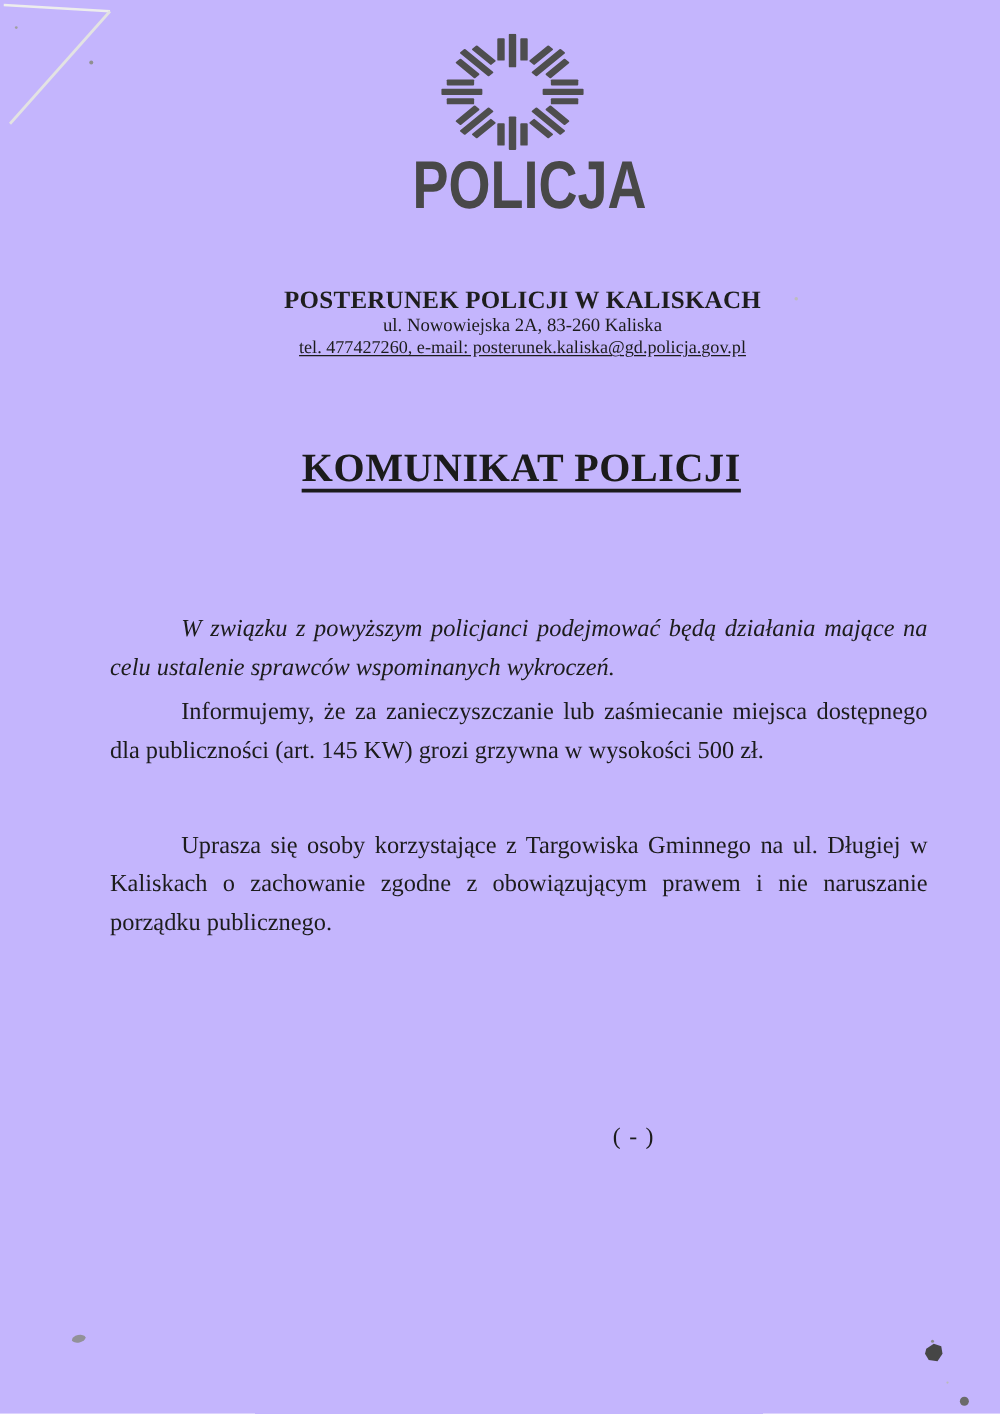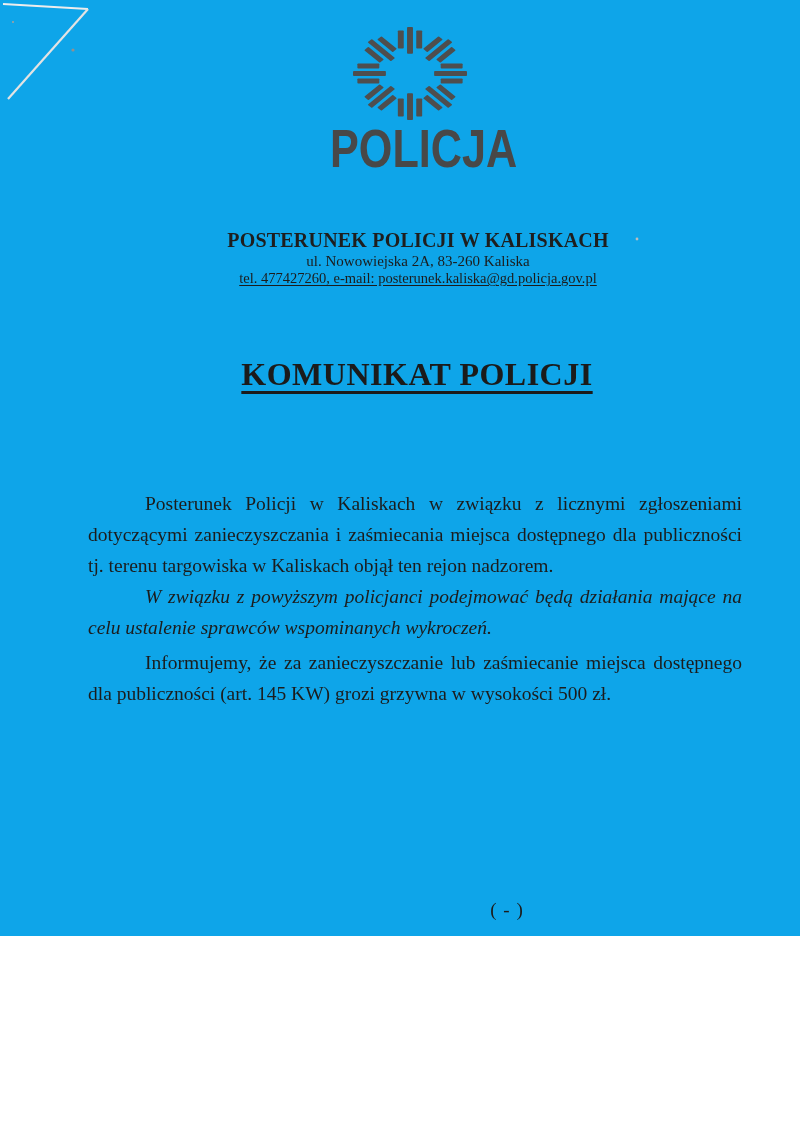--- a/index.html
+++ b/index.html
@@ -7,8 +7,8 @@
   .page {
     position: relative;
     width: 800px;
-    height: 936px;
-    background: #0ea5e9;
+    height: 1131px;
+    background: #c4b5fd;
     overflow: hidden;
     font-family: "Liberation Serif", serif;
     color: #1c1c1c;

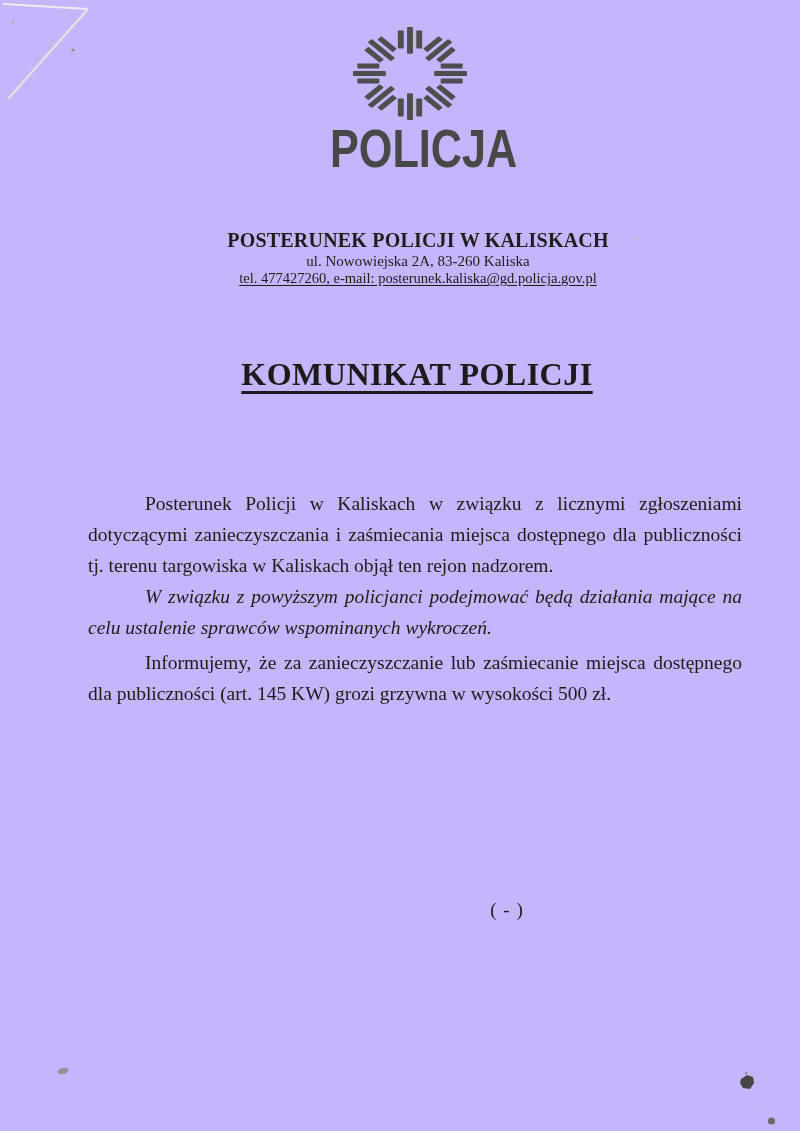--- a/index.html
+++ b/index.html
@@ -161,7 +161,6 @@
   <div class="doc-title">KOMUNIKAT POLICJI</div>
 
   <div class="body-text">
-    <p class="para-1">Posterunek Policji w Kaliskach w związku z licznymi zgłoszeniami dotyczącymi zanieczyszczania i zaśmiecania miejsca dostępnego dla publiczności tj. terenu targowiska w Kaliskach objął ten rejon nadzorem.</p>
     <p class="para-2">W związku z powyższym policjanci podejmować będą działania mające na celu ustalenie sprawców wspominanych wykroczeń.</p>
     <p class="para-3">Informujemy, że za zanieczyszczanie lub zaśmiecanie miejsca dostępnego dla publiczności (art. 145 KW) grozi grzywna w wysokości 500 zł.</p>
   </div>

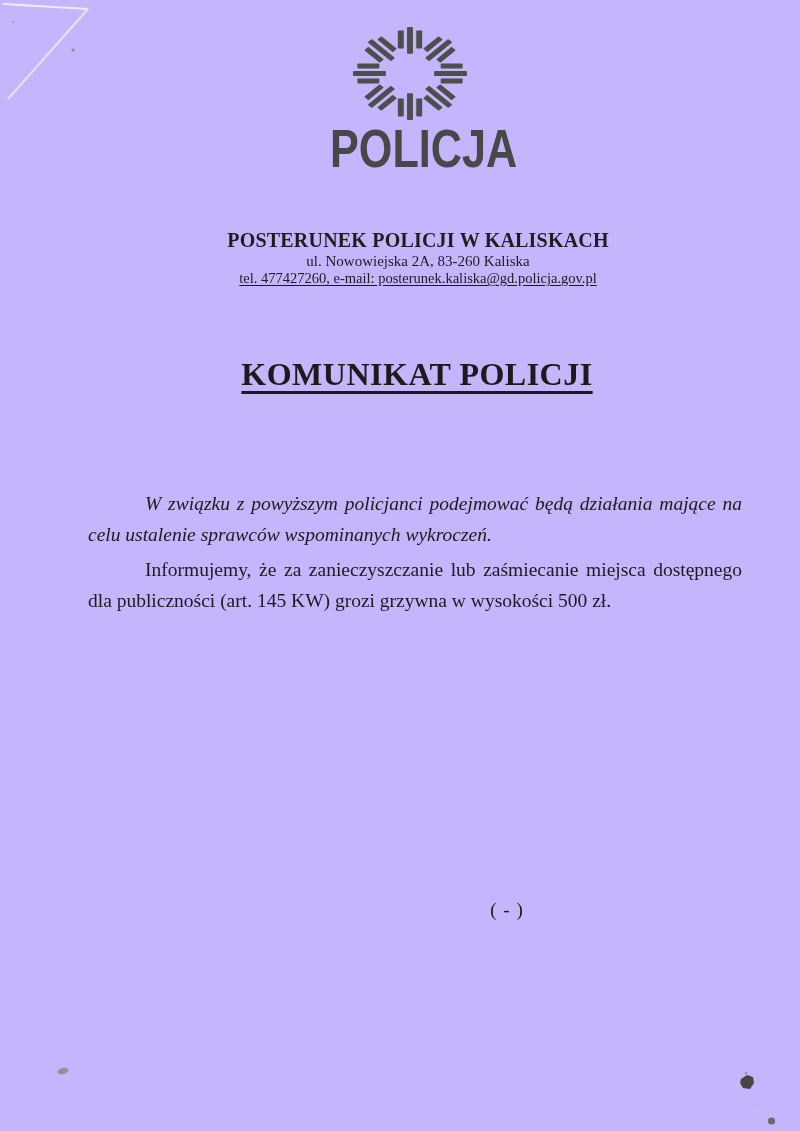--- a/index.html
+++ b/index.html
@@ -163,6 +163,7 @@
   <div class="body-text">
     <p class="para-2">W związku z powyższym policjanci podejmować będą działania mające na celu ustalenie sprawców wspominanych wykroczeń.</p>
     <p class="para-3">Informujemy, że za zanieczyszczanie lub zaśmiecanie miejsca dostępnego dla publiczności (art. 145 KW) grozi grzywna w wysokości 500 zł.</p>
+    <p class="para-4">Uprasza się osoby korzystające z Targowiska Gminnego na ul. Długiej w Kaliskach o zachowanie zgodne z obowiązującym prawem i nie naruszanie porządku publicznego.</p>
   </div>
 
   <div class="signature">

